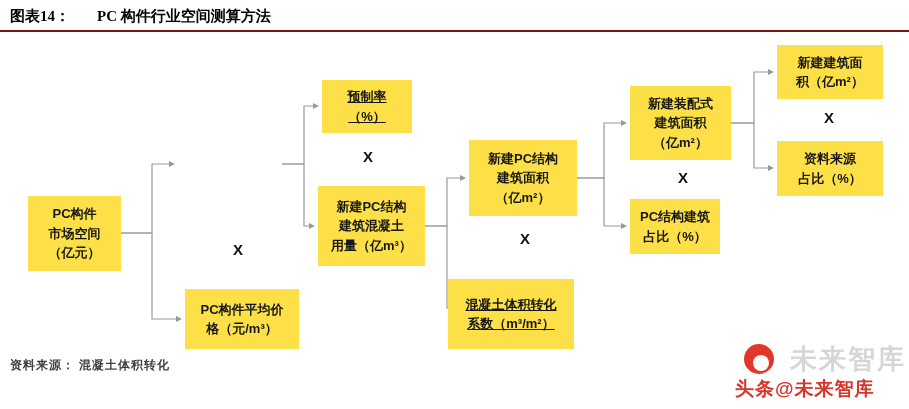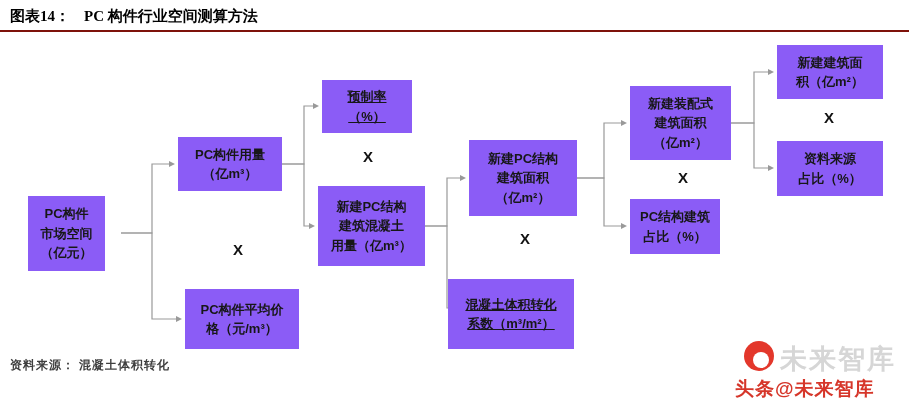--- a/index.html
+++ b/index.html
@@ -22,7 +22,7 @@
     color: #000000;
     white-space: nowrap;
   }
-  .header .figure-label { margin-right: 14px; text-align: center; }
+  .header .figure-label { margin-right: 27px; text-align: center; }
   .title-rule {
     position: absolute;
     left: 0;

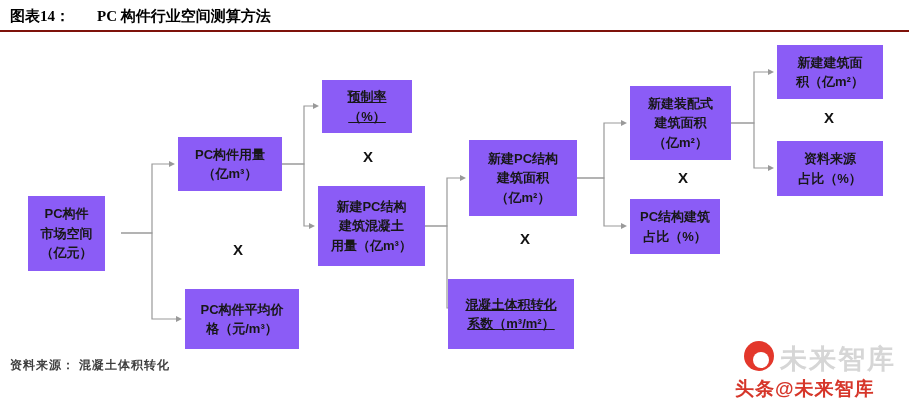--- a/index.html
+++ b/index.html
@@ -39,7 +39,7 @@
   }
   .box {
     position: absolute;
-    background: #8b5cf6;
+    background: #fde047;
     color: #171717;
     font-weight: bold;
     font-size: 13px;

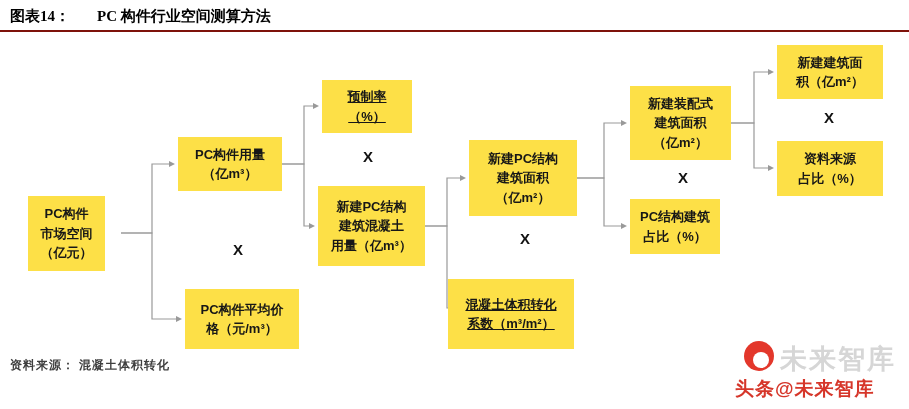--- a/index.html
+++ b/index.html
@@ -144,8 +144,6 @@
   <div class="box" style="left:28px;  top:196px; width:77px;  height:75px;">PC构件
 市场空间
 （亿元）</div>
-  <div class="box" style="left:178px; top:137px; width:104px; height:54px;">PC构件用量
-（亿m³）</div>
   <div class="box" style="left:185px; top:289px; width:114px; height:60px;">PC构件平均价
 格（元/m³）</div>
   <div class="box" style="left:322px; top:80px;  width:90px;  height:53px;text-decoration:underline;">预制率

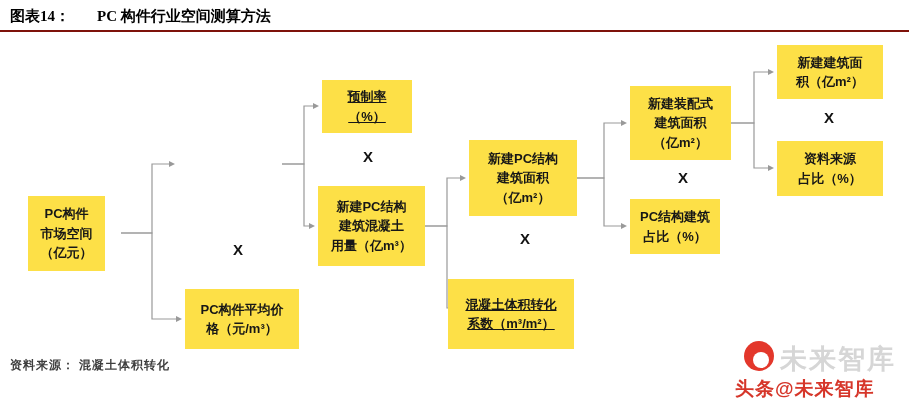--- a/index.html
+++ b/index.html
@@ -141,7 +141,7 @@
     </g>
   </svg>
 
-  <div class="box" style="left:28px;  top:196px; width:77px;  height:75px;">PC构件
+  <div class="box" style="left:28px;  top:196px; width:93px;  height:75px;">PC构件
 市场空间
 （亿元）</div>
   <div class="box" style="left:185px; top:289px; width:114px; height:60px;">PC构件平均价

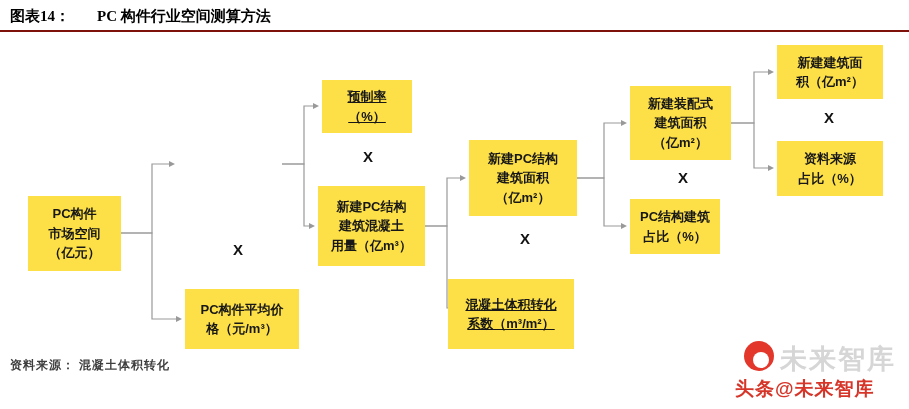--- a/index.html
+++ b/index.html
@@ -72,8 +72,8 @@
     left: 744px;
     top: 341px;
     display: flex;
-    align-items: flex-start;
-    gap: 6px;
+    align-items: center;
+    gap: 16px;
   }
   .brand-logo {
     position: relative;

